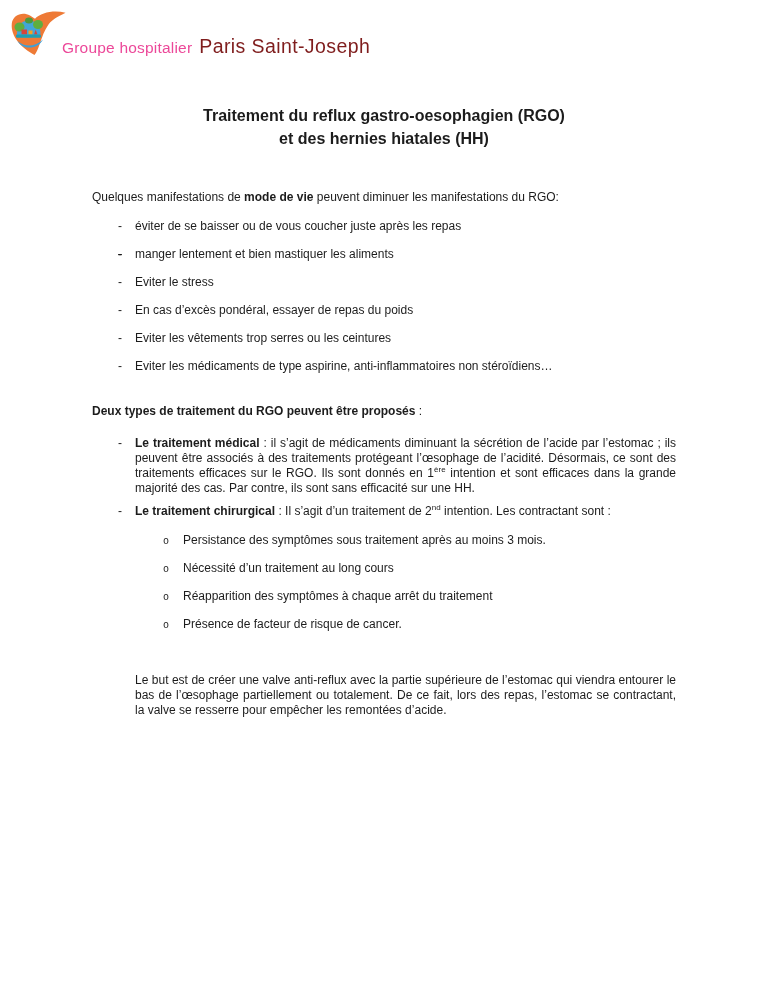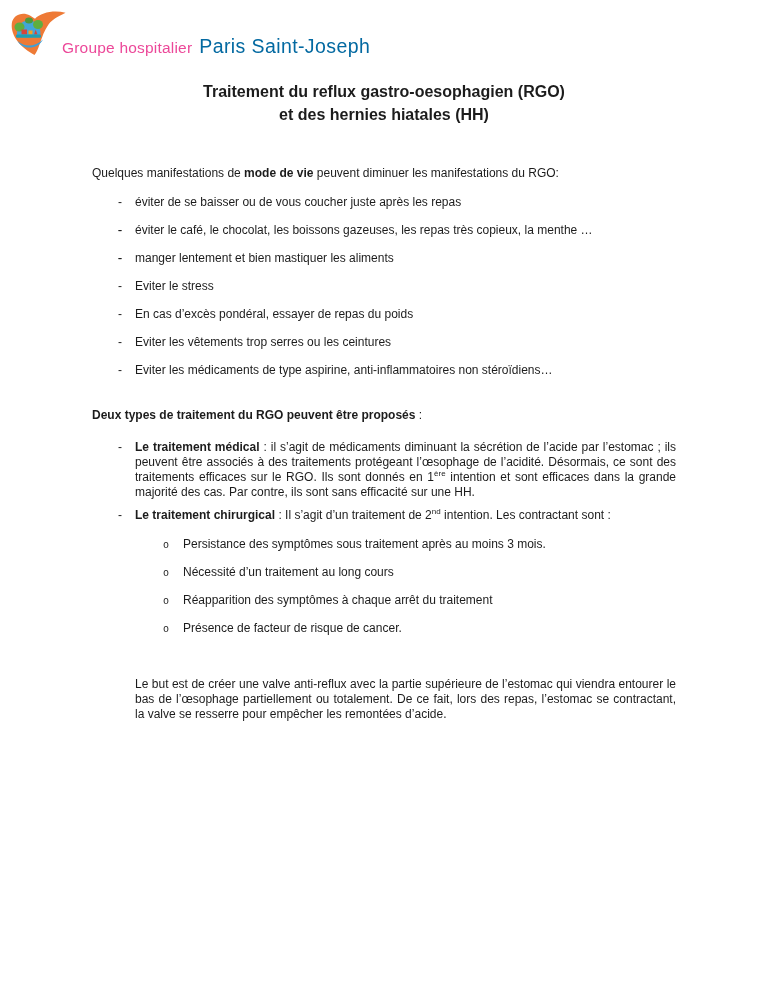--- a/index.html
+++ b/index.html
@@ -35,7 +35,7 @@
   }
   .org-name {
     font-size: 19.5px;
-    color: #0369a1;
+    color: #7f1d1d;
     letter-spacing: 0.4px;
     margin-left: 7px;
   }

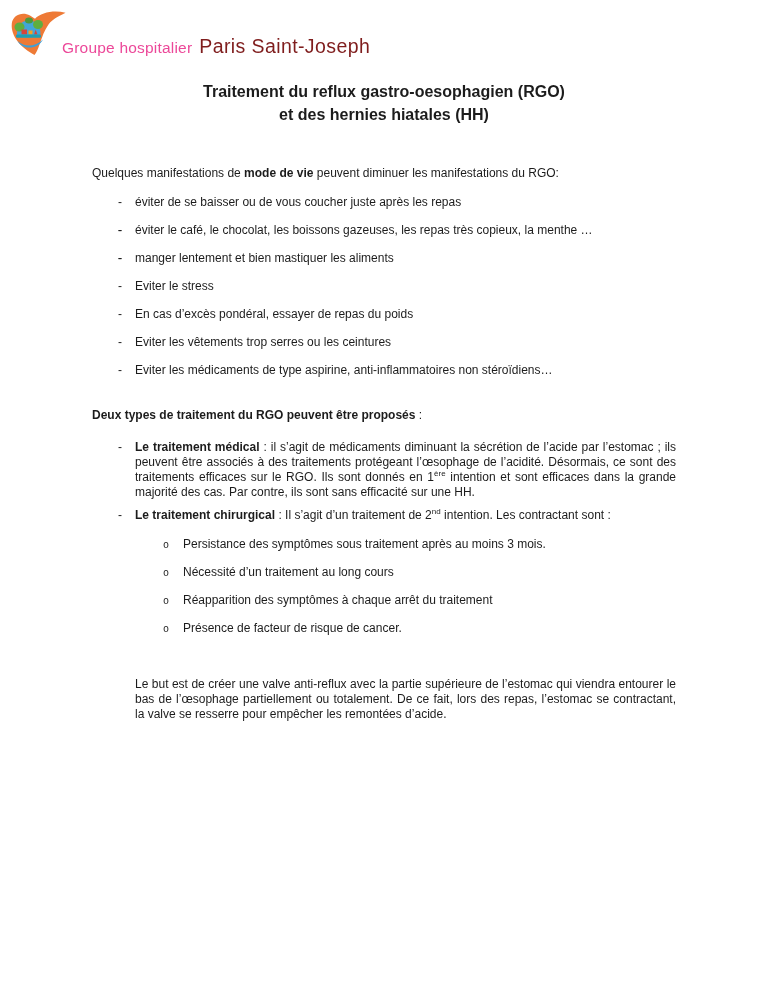--- a/index.html
+++ b/index.html
@@ -49,7 +49,7 @@
     line-height: 15px;
   }
   .doc-title {
-    margin-top: 80px;
+    margin-top: 104px;
     text-align: center;
     font-size: 16px;
     line-height: 23px;

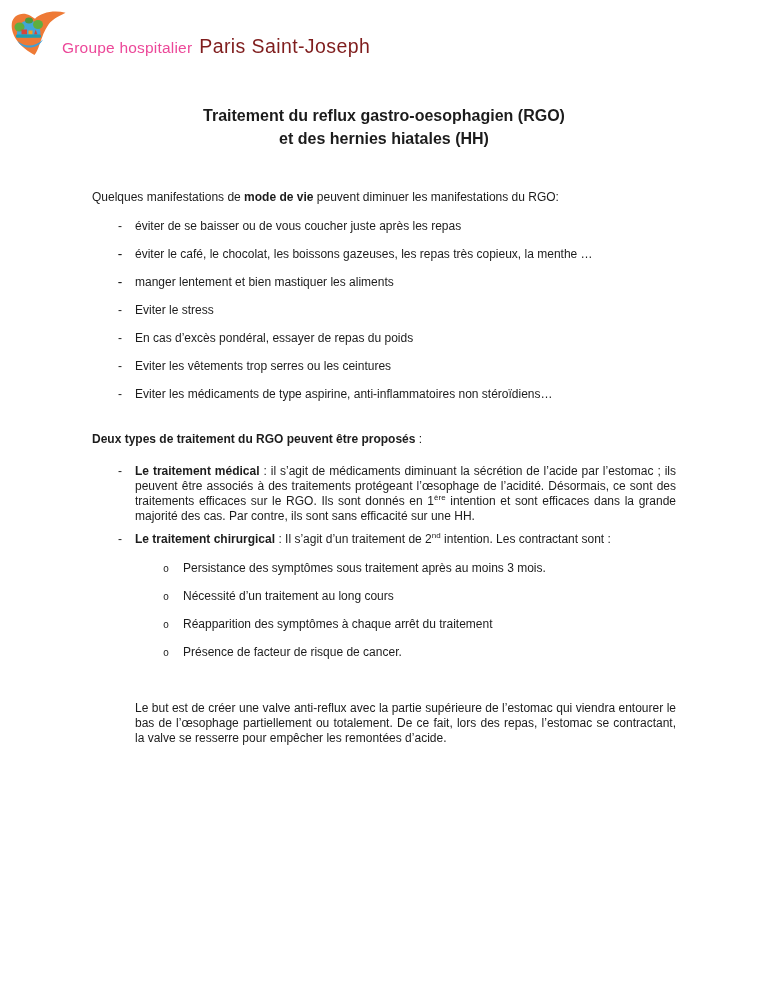--- a/index.html
+++ b/index.html
@@ -143,7 +143,6 @@
     </div>
     <div class="dash-item">
       <span class="marker-dash">-</span>
-      <span>éviter le café, le chocolat, les boissons gazeuses, les repas très copieux, la menthe …</span>
     </div>
     <div class="dash-item">
       <span class="marker-dash">-</span>

